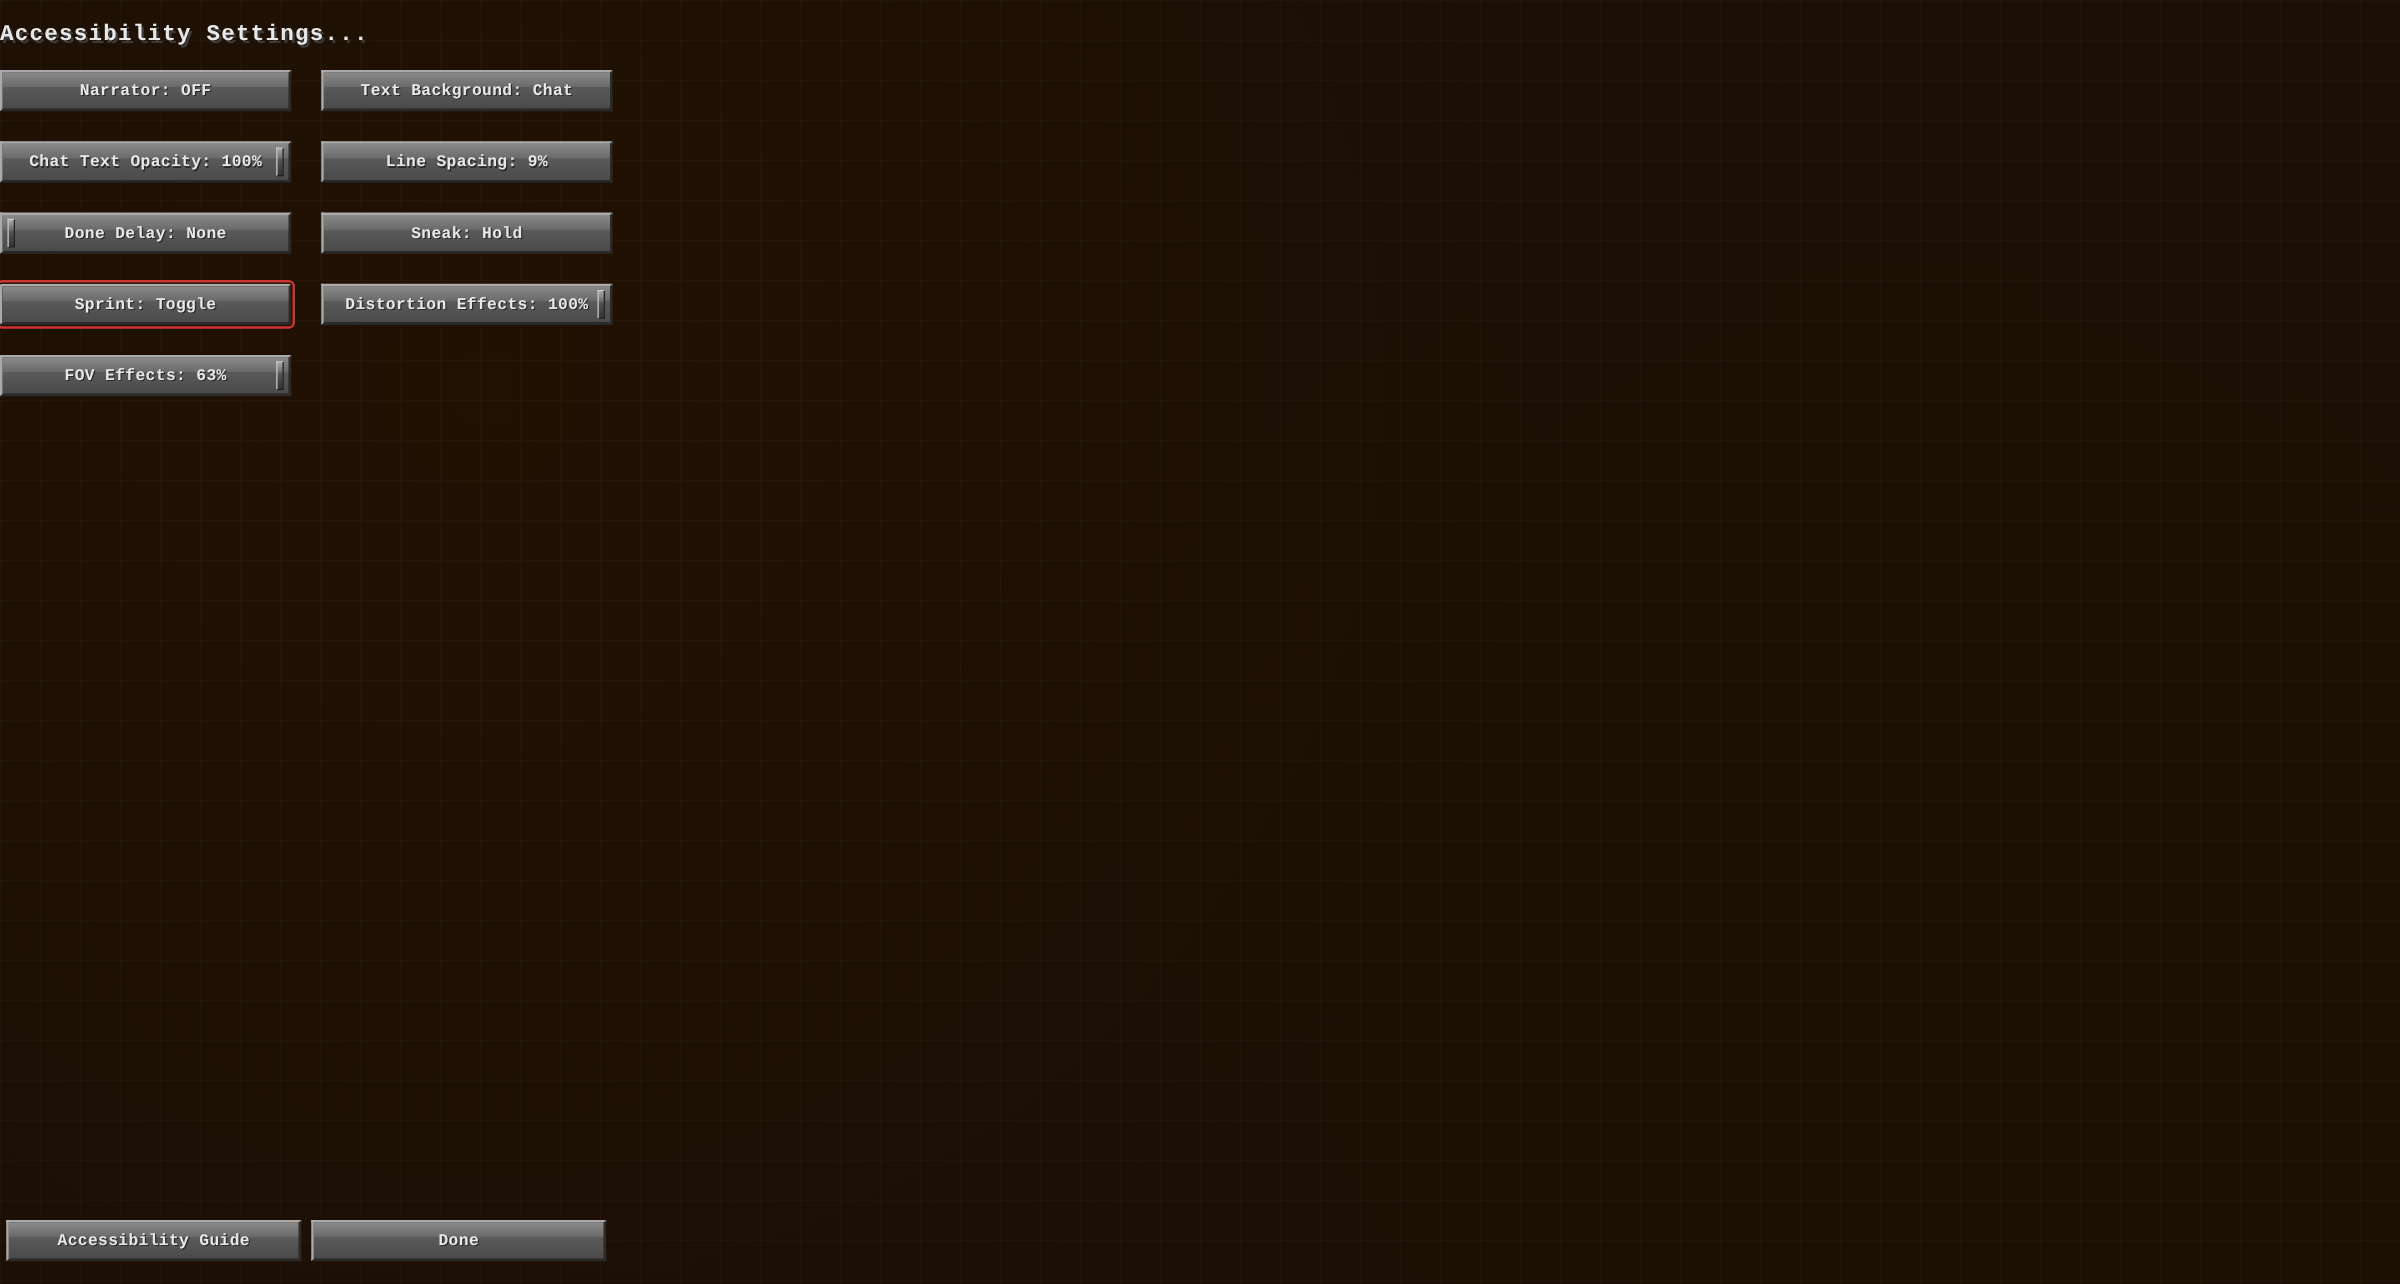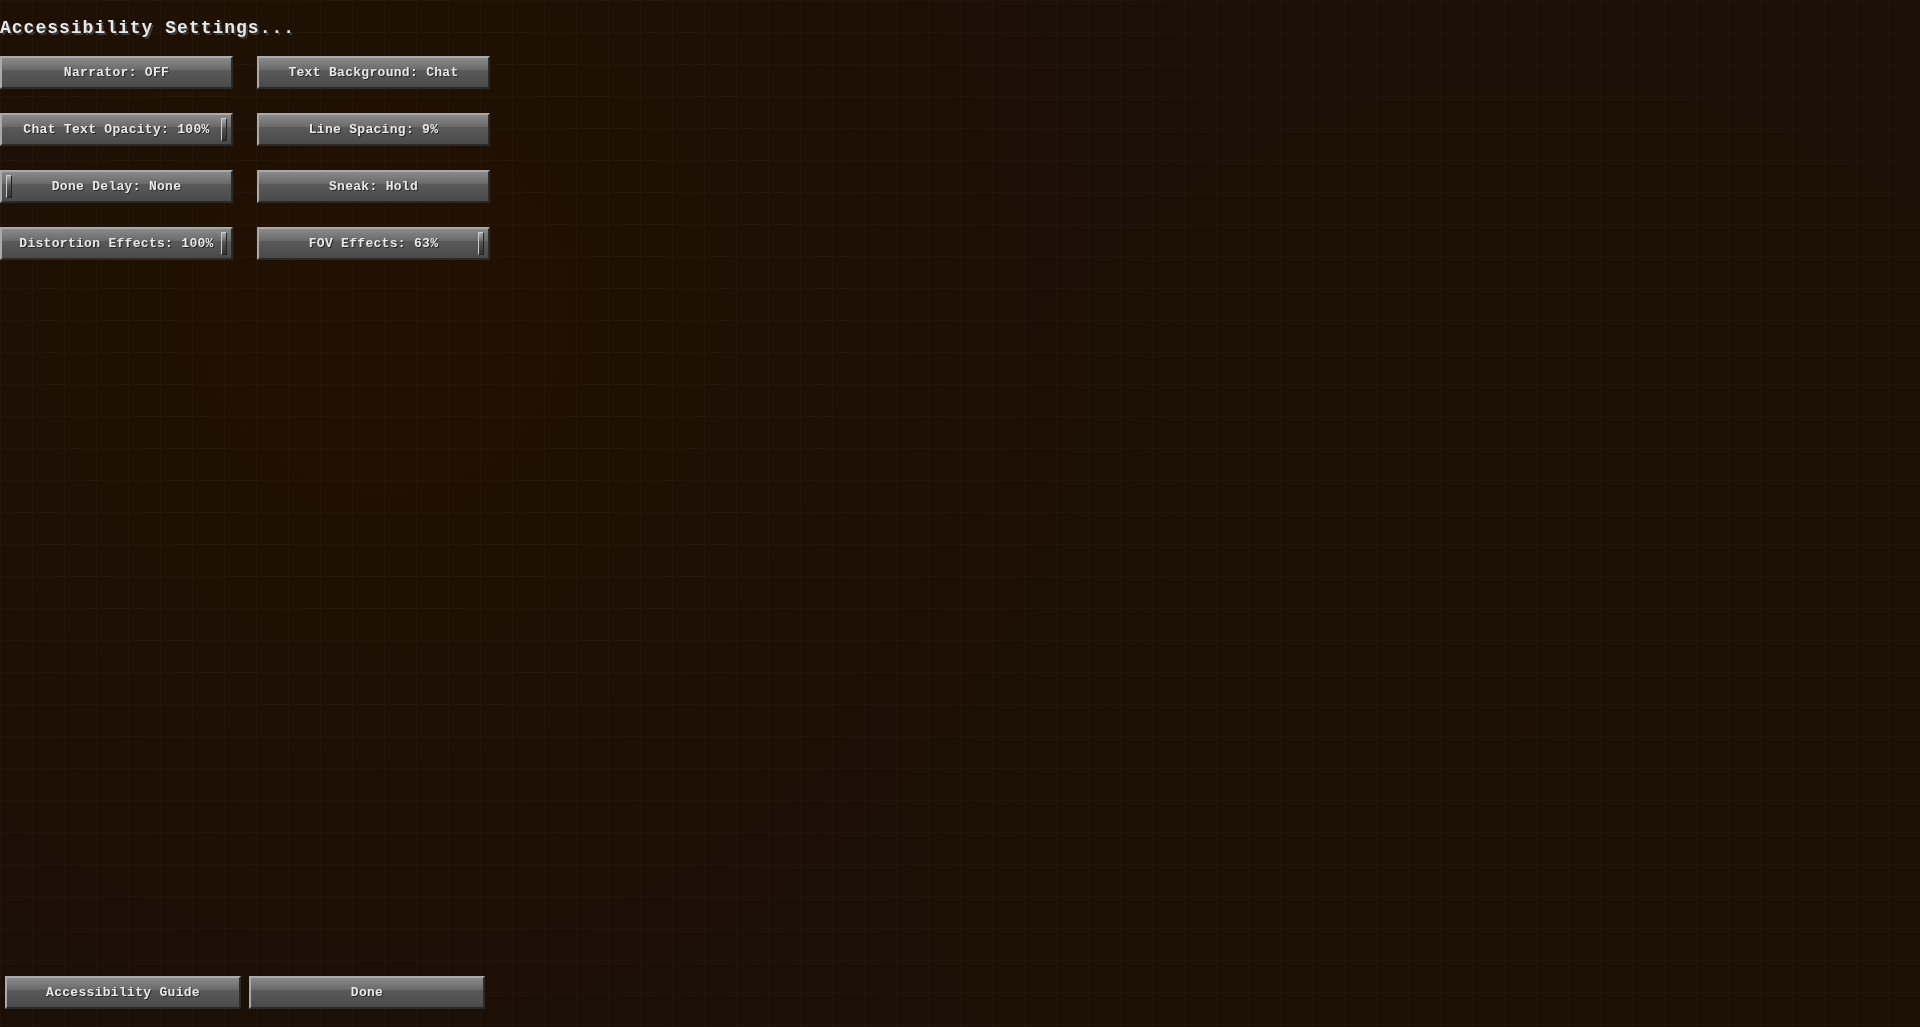--- a/index.html
+++ b/index.html
@@ -192,6 +192,7 @@
 
     <button class="mc-button">Sneak: Hold</button>
 
+    <button class="mc-button highlighted">Sprint: Toggle</button>
 
     <button class="mc-button slider-button">
       <span>Distortion Effects: 100%</span>

